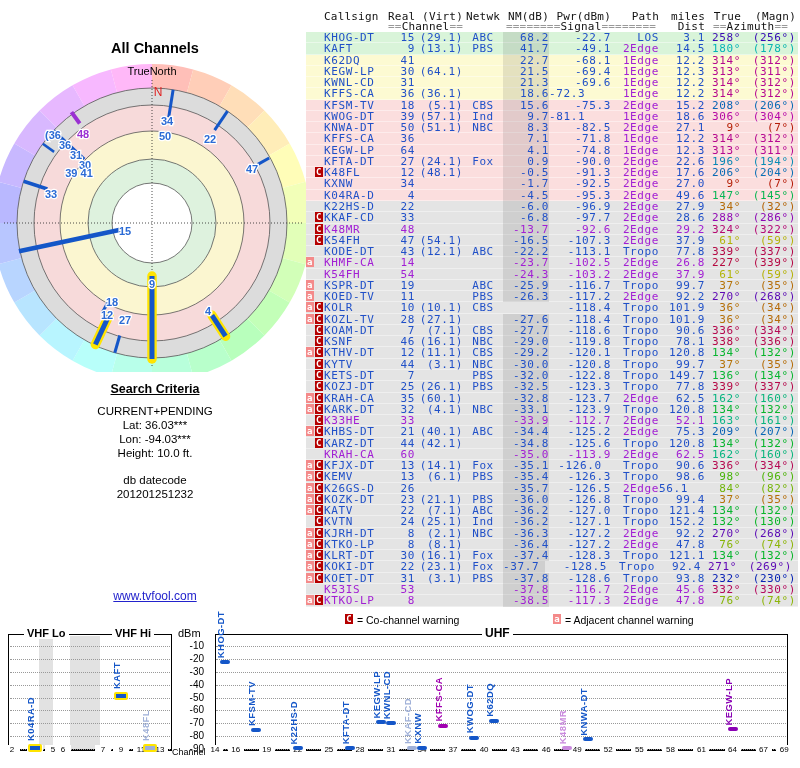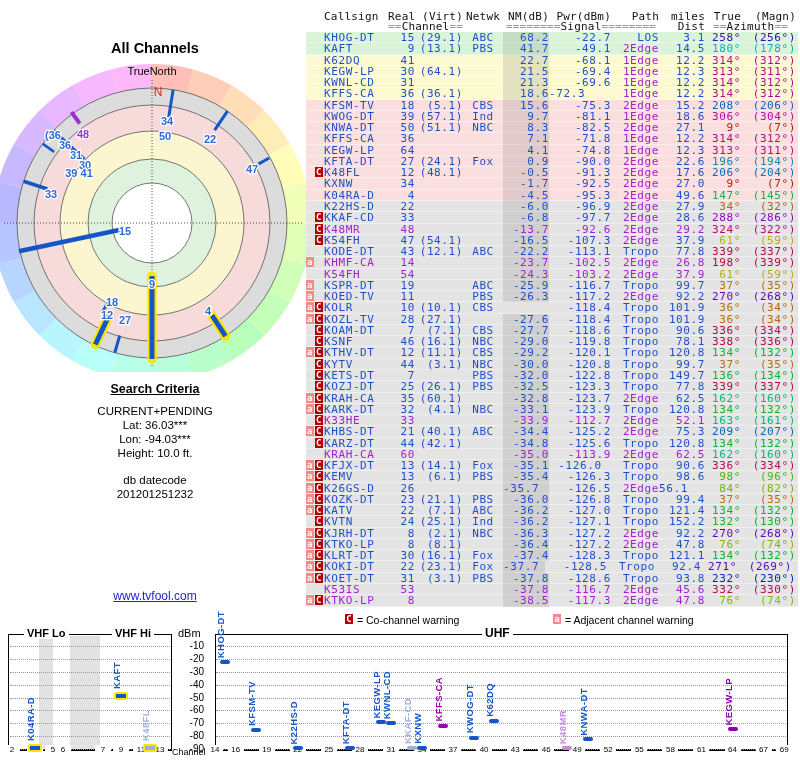--- a/index.html
+++ b/index.html
@@ -246,7 +246,7 @@
           <span style="width: 48px; text-align: right; color: rgb(32, 80, 200);">(57.1)</span>
           <span style="width: 40px; text-align: center; color: rgb(32, 80, 200);">Ind</span>
           <span class="nmbg" style="width: 46px; text-align: right; color: rgb(32, 80, 200);">9.7</span>
-          <span style="width: 62px; text-align: right; color: rgb(32, 80, 200);">-81.1</span>
+          <span style="width: 62px; text-align: left; color: rgb(32, 80, 200);">-81.1</span>
           <span style="width: 48px; text-align: right; color: rgb(162, 31, 212);">1Edge</span>
           <span style="width: 46px; text-align: right; color: rgb(32, 80, 200);">18.6</span>
           <span style="width: 36px; text-align: right; color: rgb(181, 8, 164);">306°</span>

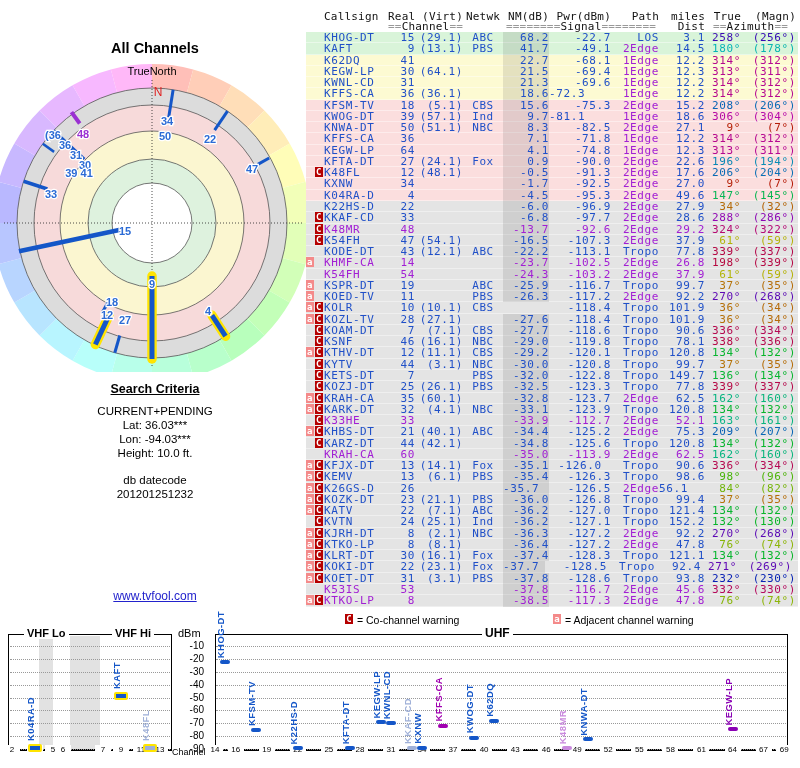--- a/index.html
+++ b/index.html
@@ -431,7 +431,7 @@
           <span style="width: 62px; text-align: right; color: rgb(162, 31, 212);">-102.5</span>
           <span style="width: 48px; text-align: right; color: rgb(162, 31, 212);">2Edge</span>
           <span style="width: 46px; text-align: right; color: rgb(162, 31, 212);">26.8</span>
-          <span style="width: 36px; text-align: right; color: rgb(181, 8, 63);">198°</span>
+          <span style="width: 36px; text-align: right; color: rgb(181, 8, 63);">227°</span>
           <span style="width: 55px; text-align: right; color: rgb(181, 8, 68);">(339°)</span>
         </div>
         <div class="trow t-mono bg-e">

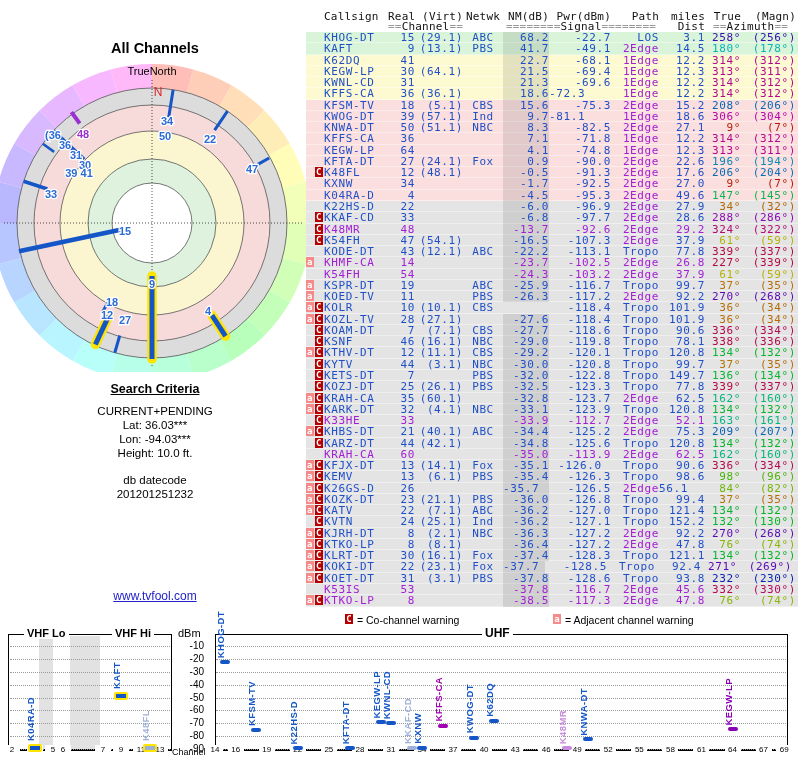--- a/index.html
+++ b/index.html
@@ -707,7 +707,7 @@
           <span style="width: 27px; text-align: right; color: rgb(32, 80, 200);">26</span>
           <span style="width: 48px; text-align: right; color: rgb(32, 80, 200);"></span>
           <span style="width: 40px; text-align: center; color: rgb(32, 80, 200);"></span>
-          <span class="nmbg" style="width: 46px; color: rgb(32, 80, 200);">-35.7</span>
+          <span class="nmbg" style="width: 46px; text-align: right; color: rgb(32, 80, 200);">-35.7</span>
           <span style="width: 62px; text-align: right; color: rgb(32, 80, 200);">-126.5</span>
           <span style="width: 48px; text-align: right; color: rgb(162, 31, 212);">2Edge</span>
           <span style="width: 46px; color: rgb(32, 80, 200);">56.1</span>

